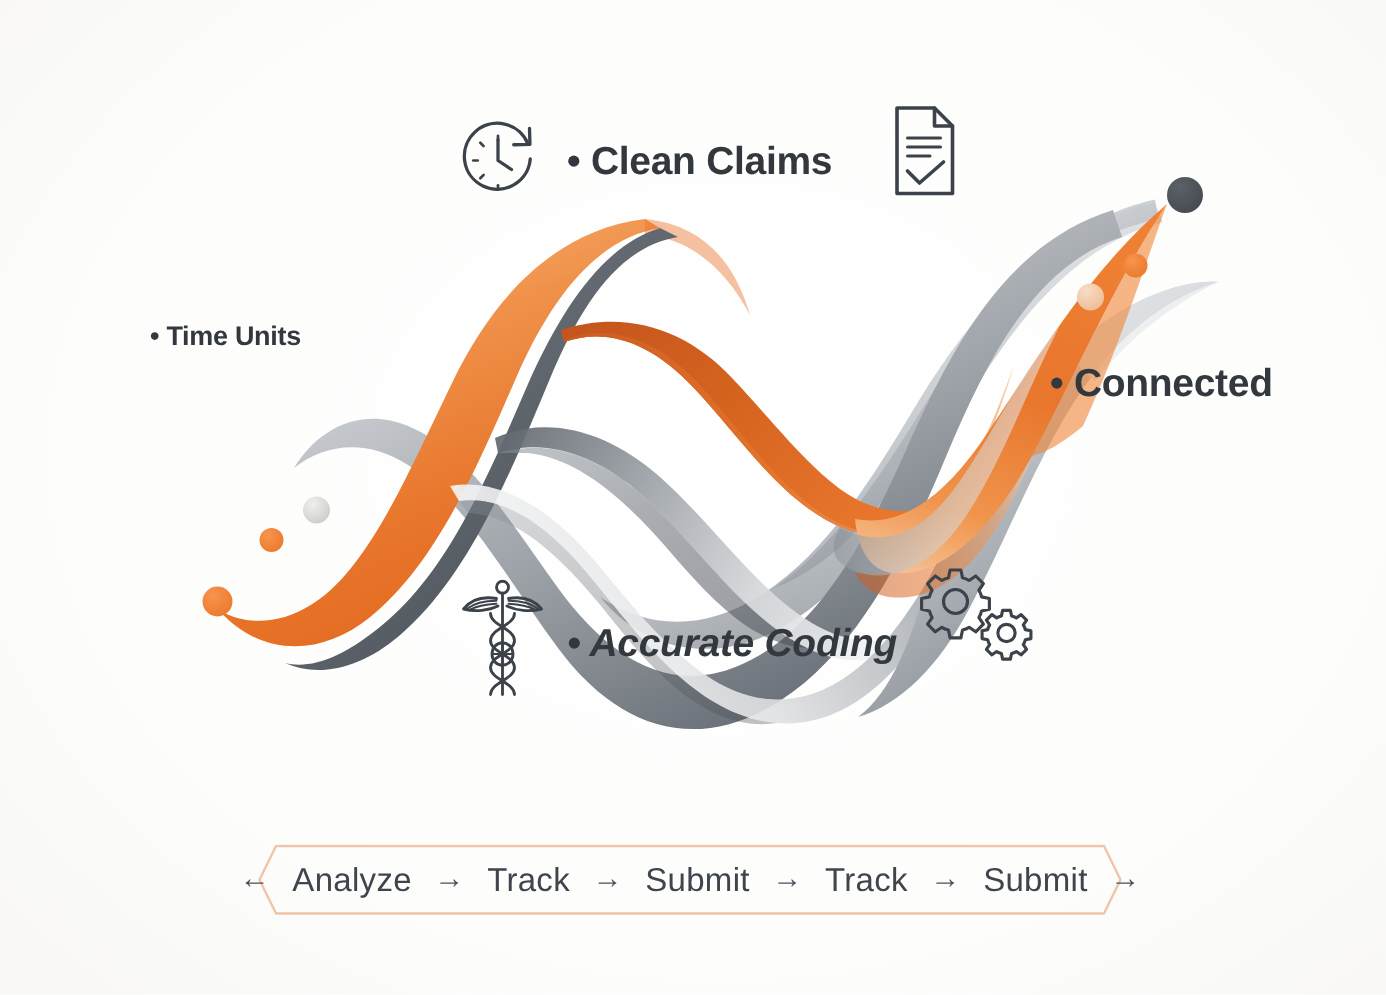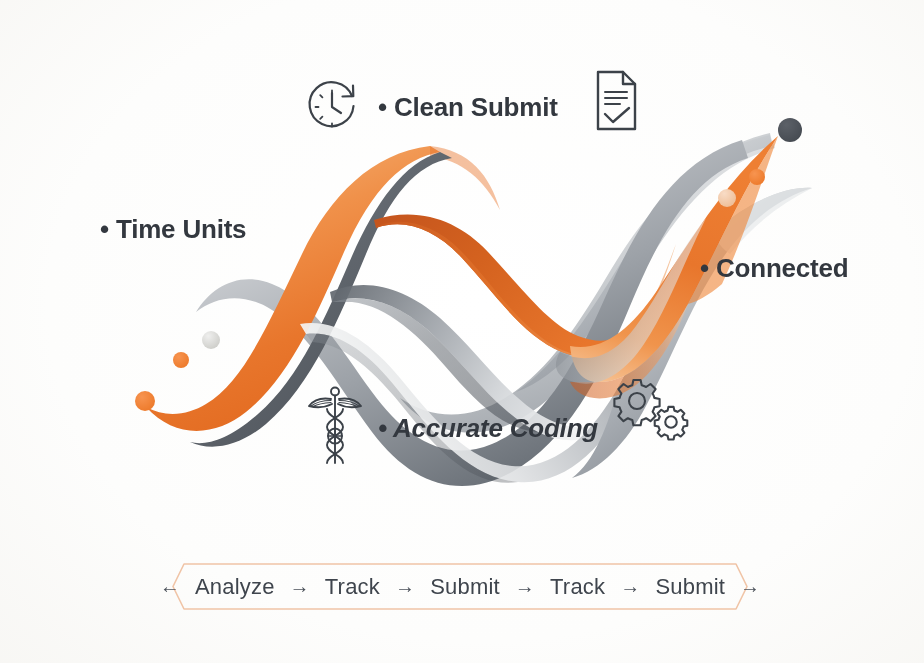--- a/index.html
+++ b/index.html
@@ -386,7 +386,7 @@
 
   <div class="label" id="lbl-clean-claims">
     <span class="bullet">•</span>
-    <span>Clean Submit</span>
+    <span>Clean Claims</span>
   </div>
 
   <div class="label" id="lbl-connected-systems">

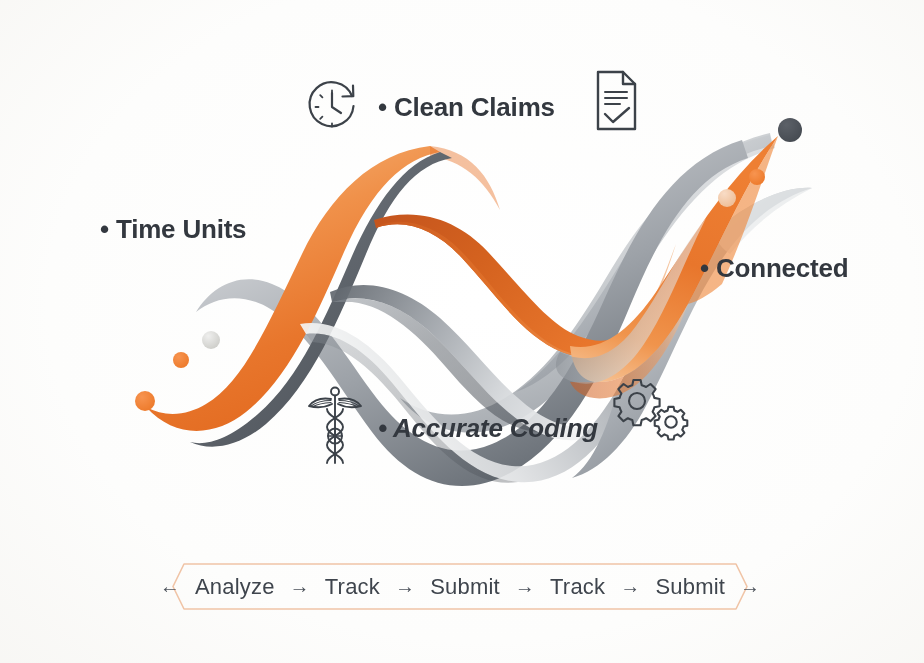--- a/index.html
+++ b/index.html
@@ -25,7 +25,7 @@
   }
   .label .bullet{color:#33383f;}
 
-  #lbl-time-units{left:100px;top:214px;font-size:26px;text-align:center;}
+  #lbl-time-units{left:100px;top:214px;font-size:18px;text-align:center;}
   #lbl-clean-claims{left:378px;top:92px;font-size:26px;}
   #lbl-connected-systems{left:700px;top:253px;font-size:26px;white-space:normal;width:180px;}
   #lbl-accurate-coding{left:378px;top:413px;font-size:26px;font-style:italic;}

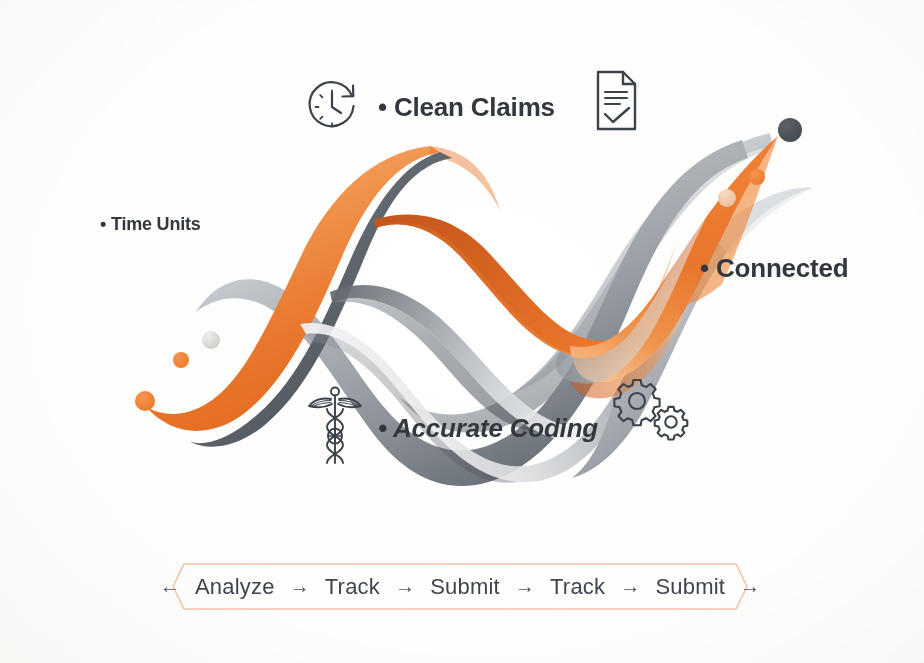--- a/index.html
+++ b/index.html
@@ -27,7 +27,7 @@
 
   #lbl-time-units{left:100px;top:214px;font-size:18px;text-align:center;}
   #lbl-clean-claims{left:378px;top:92px;font-size:26px;}
-  #lbl-connected-systems{left:700px;top:253px;font-size:26px;white-space:normal;width:180px;}
+  #lbl-connected-systems{left:700px;top:240px;font-size:26px;white-space:normal;width:180px;}
   #lbl-accurate-coding{left:378px;top:413px;font-size:26px;font-style:italic;}
 
   

